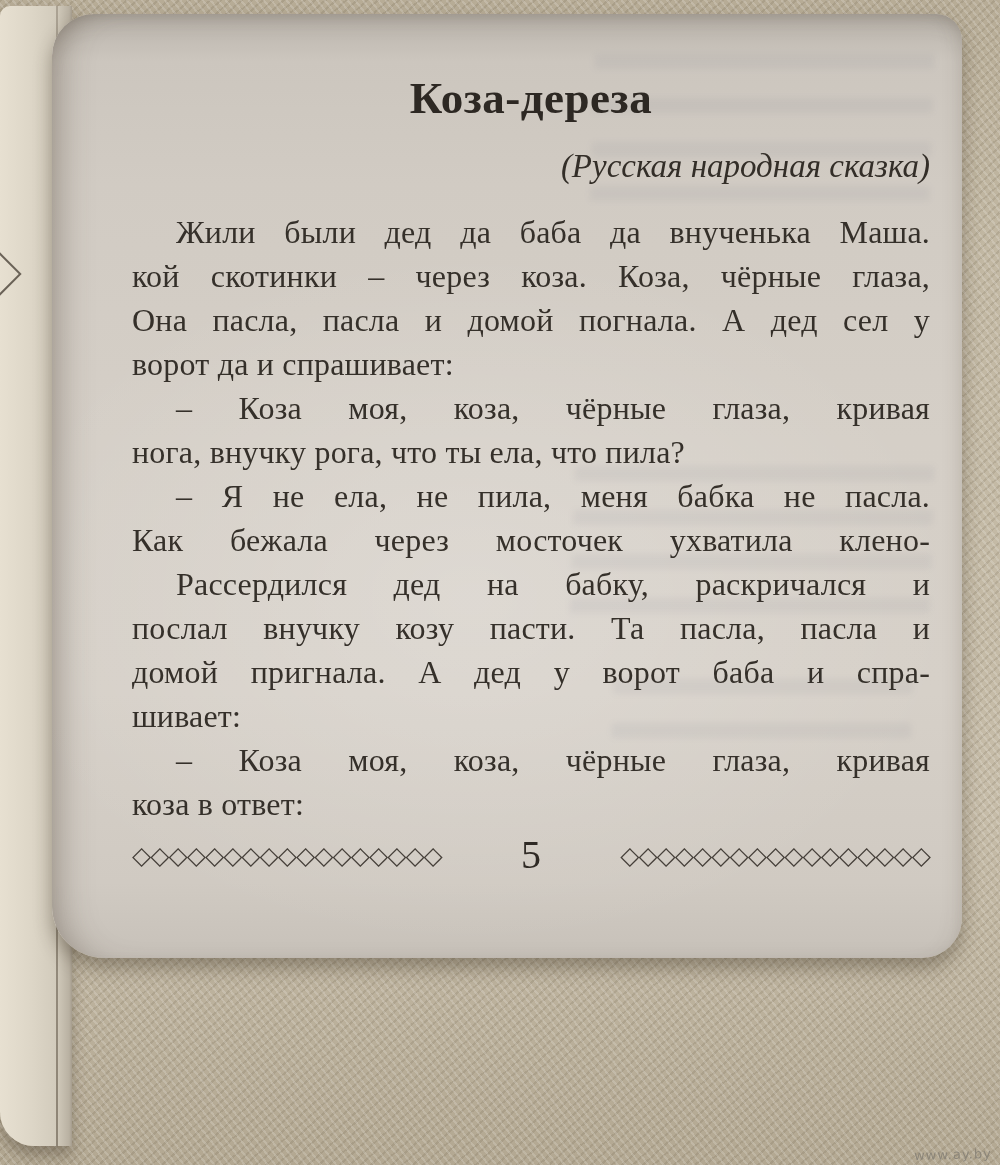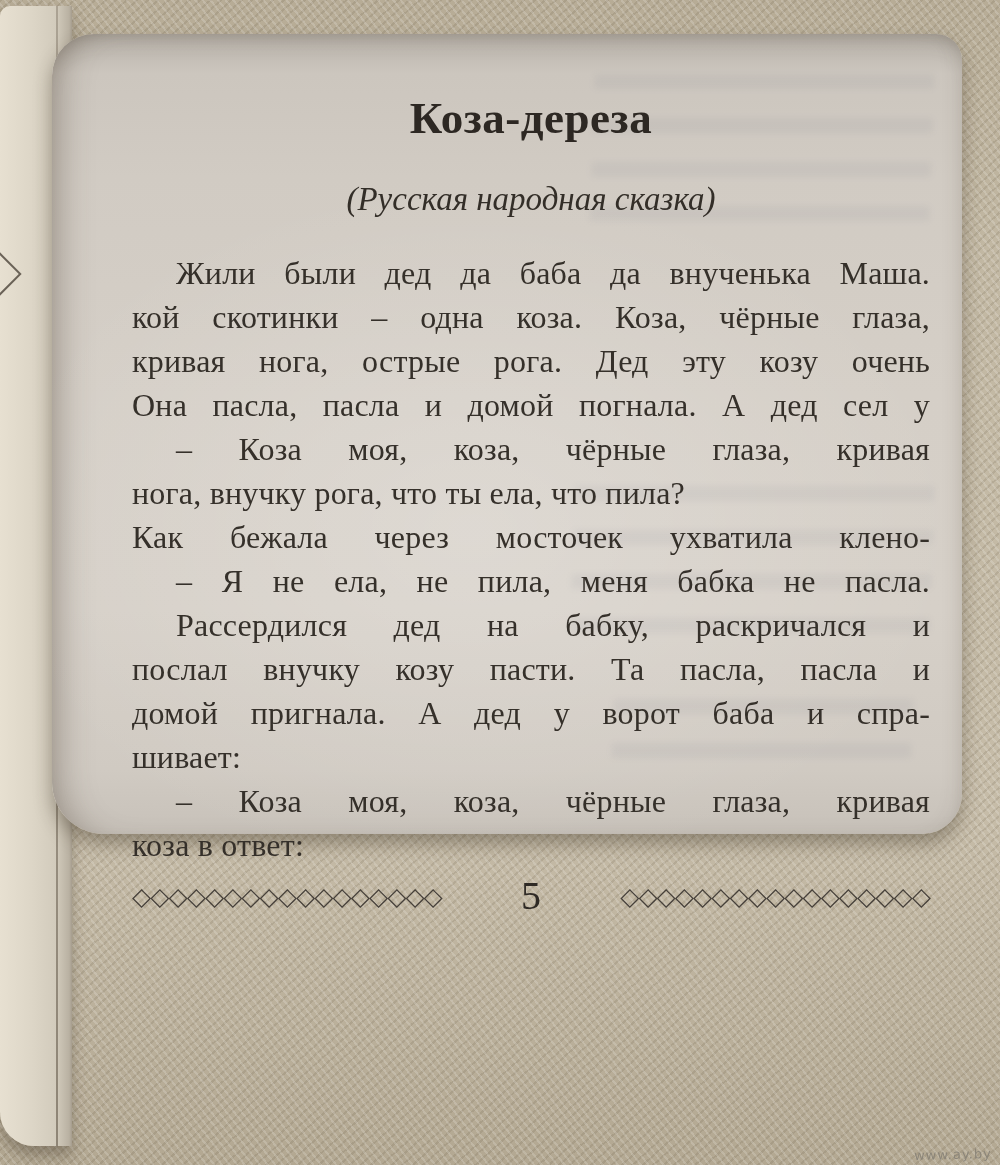--- a/index.html
+++ b/index.html
@@ -45,8 +45,8 @@
   
   .book-page {
     position: absolute;
-    left: 52px; top: 34px;
-    width: 910px; height: 800px;
+    left: 52px; top: 14px;
+    width: 910px; height: 944px;
     border-radius: 42px 26px 40px 52px;
     background:
       radial-gradient(ellipse 700px 500px at 46% 62%, rgba(255,255,255,0.20), rgba(255,255,255,0) 70%),

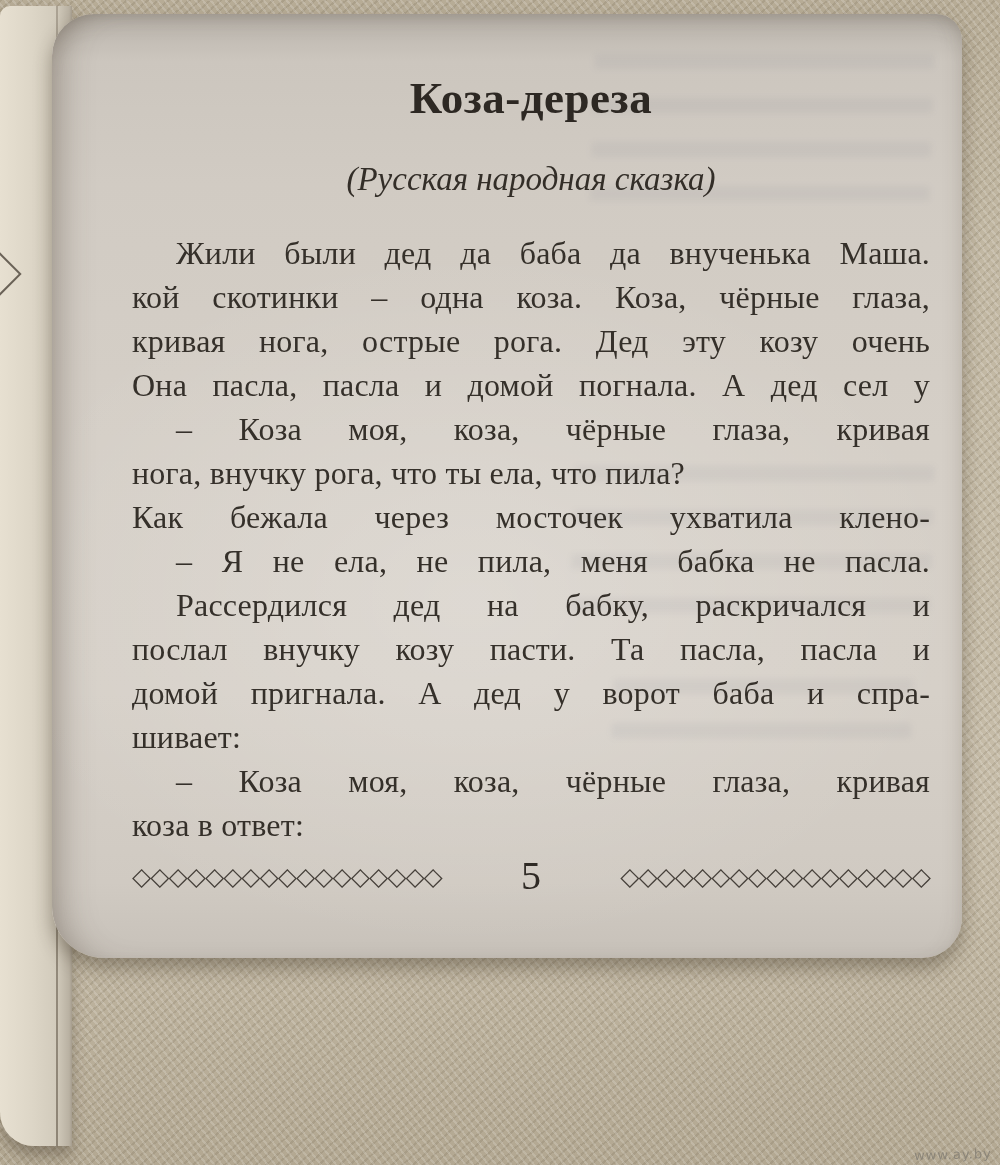--- a/index.html
+++ b/index.html
@@ -86,8 +86,8 @@
     line-height: 52px;
   }
   .subtitle {
-    margin-top: 35px;
-    text-align: center;
+    margin-top: 22px;
+    text-align: right;
     font-style: italic;
     font-size: 33px;
     color: #332e28;

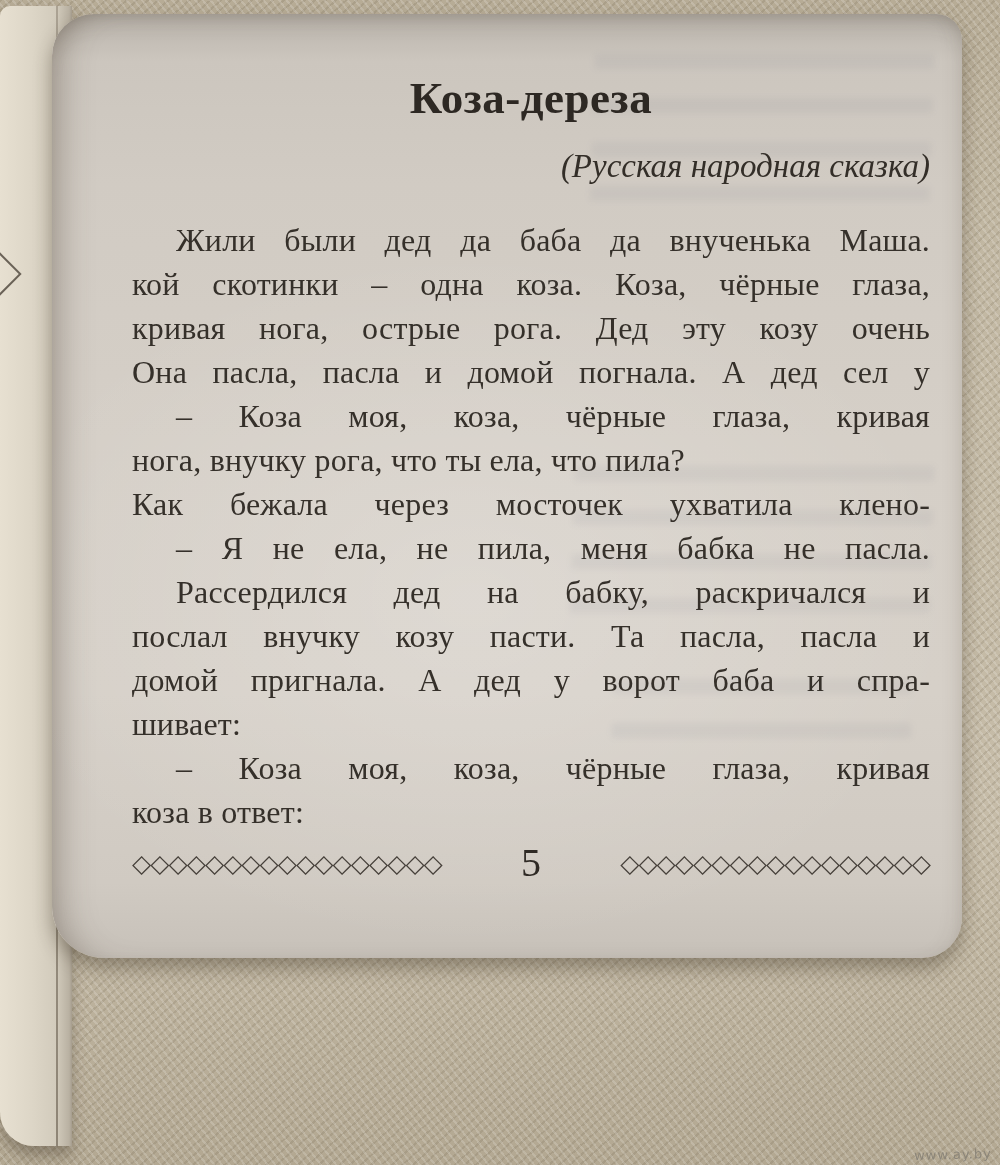--- a/index.html
+++ b/index.html
@@ -95,7 +95,7 @@
   }
 
   .story {
-    margin-top: 32px;
+    margin-top: 24px;
     font-size: 32px;
     color: #35302a;
     letter-spacing: 0.2px;

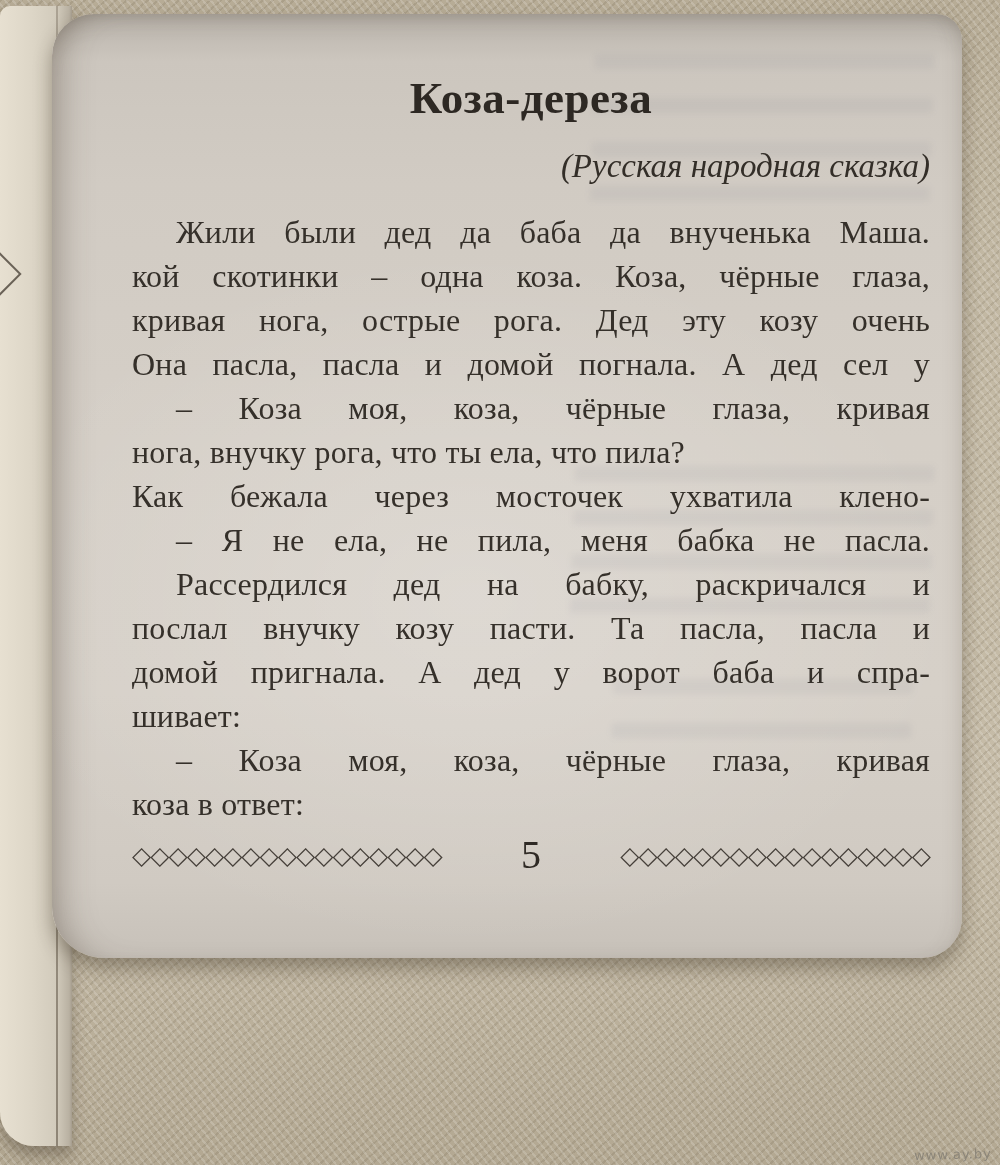--- a/index.html
+++ b/index.html
@@ -163,7 +163,7 @@
 
       <div class="story">
           <div class="line first">Жили были дед да баба да внученька Маша.</div>
-          <div class="line">кой скотинки – одна коза. Коза, чёрные глаза,</div>
+          <div class="line">кой скотинки – через коза. Коза, чёрные глаза,</div>
           <div class="line">кривая нога, острые рога. Дед эту козу очень</div>
           <div class="line">Она пасла, пасла и домой погнала. А дед сел у</div>
           <div class="line first">– Коза моя, коза, чёрные глаза, кривая</div>

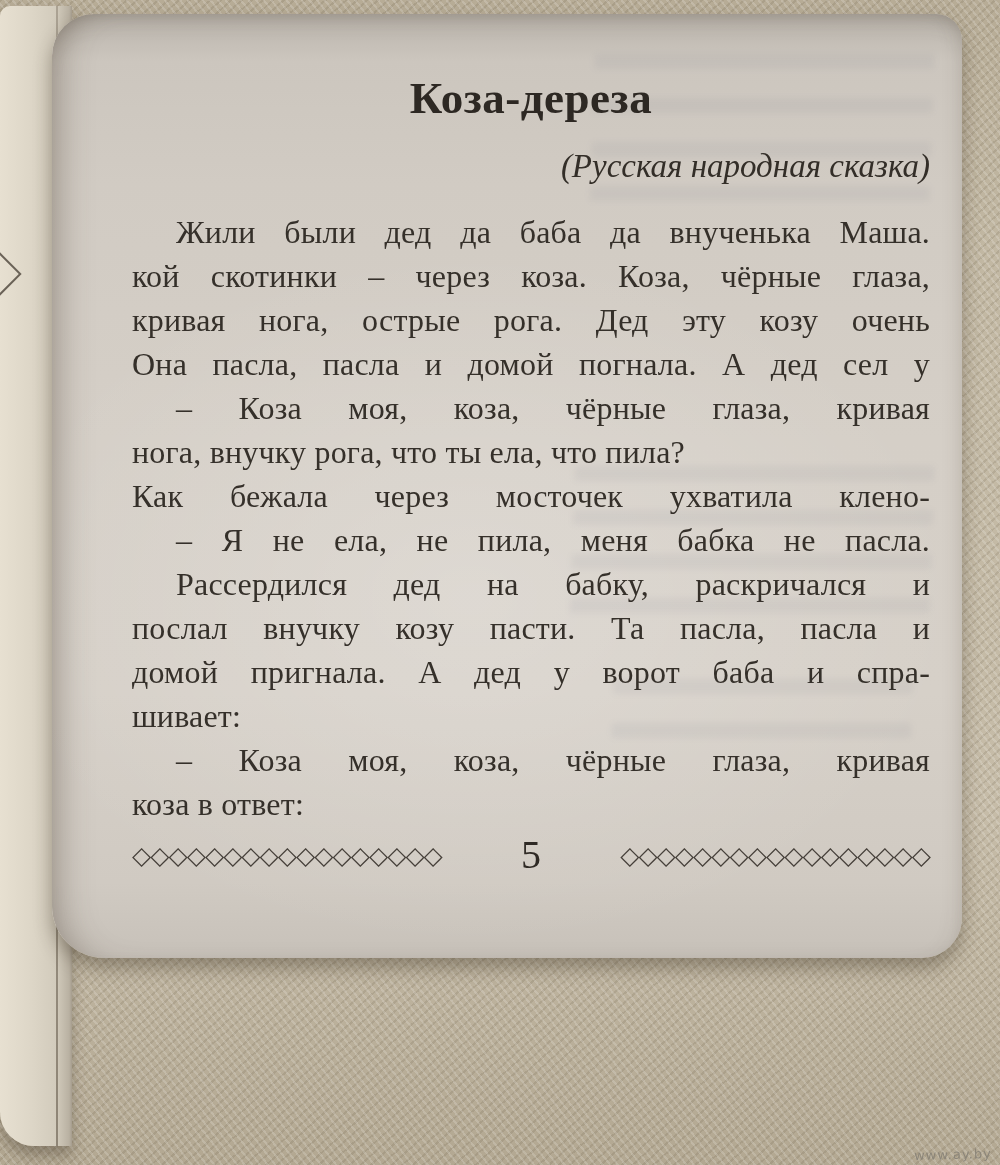--- a/index.html
+++ b/index.html
@@ -164,7 +164,6 @@
       <div class="story">
           <div class="line first">Жили были дед да баба да внученька Маша.</div>
           <div class="line">кой скотинки – через коза. Коза, чёрные глаза,</div>
-          <div class="line">кривая нога, острые рога. Дед эту козу очень</div>
           <div class="line">Она пасла, пасла и домой погнала. А дед сел у</div>
           <div class="line first">– Коза моя, коза, чёрные глаза, кривая</div>
           <div class="line last">нога, внучку рога, что ты ела, что пила?</div>

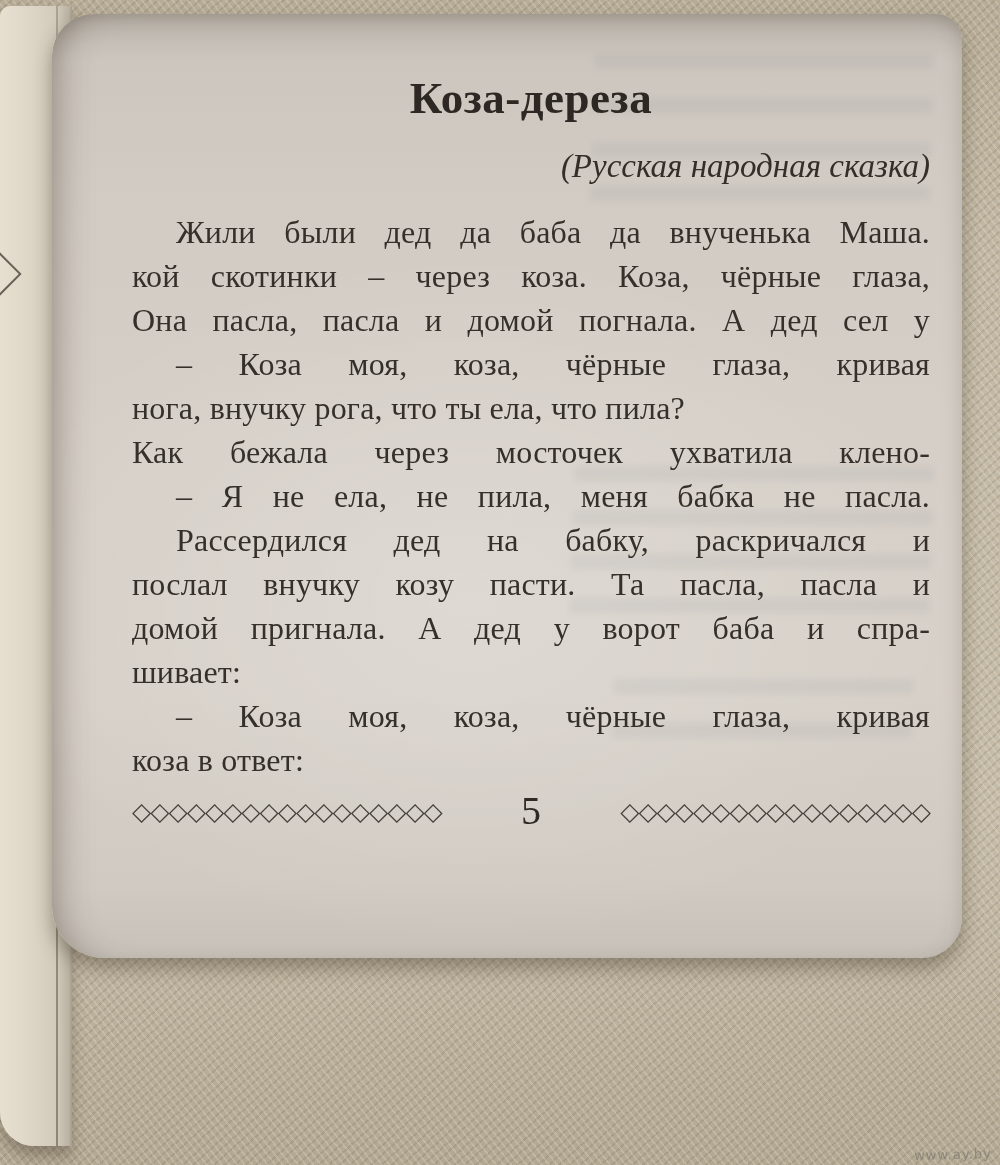--- a/index.html
+++ b/index.html
@@ -165,6 +165,7 @@
           <div class="line first">Жили были дед да баба да внученька Маша.</div>
           <div class="line">кой скотинки – через коза. Коза, чёрные глаза,</div>
           <div class="line">Она пасла, пасла и домой погнала. А дед сел у</div>
+          <div class="line last">ворот да и спрашивает:</div>
           <div class="line first">– Коза моя, коза, чёрные глаза, кривая</div>
           <div class="line last">нога, внучку рога, что ты ела, что пила?</div>
           <div class="line">Как бежала через мосточек ухватила клено-</div>

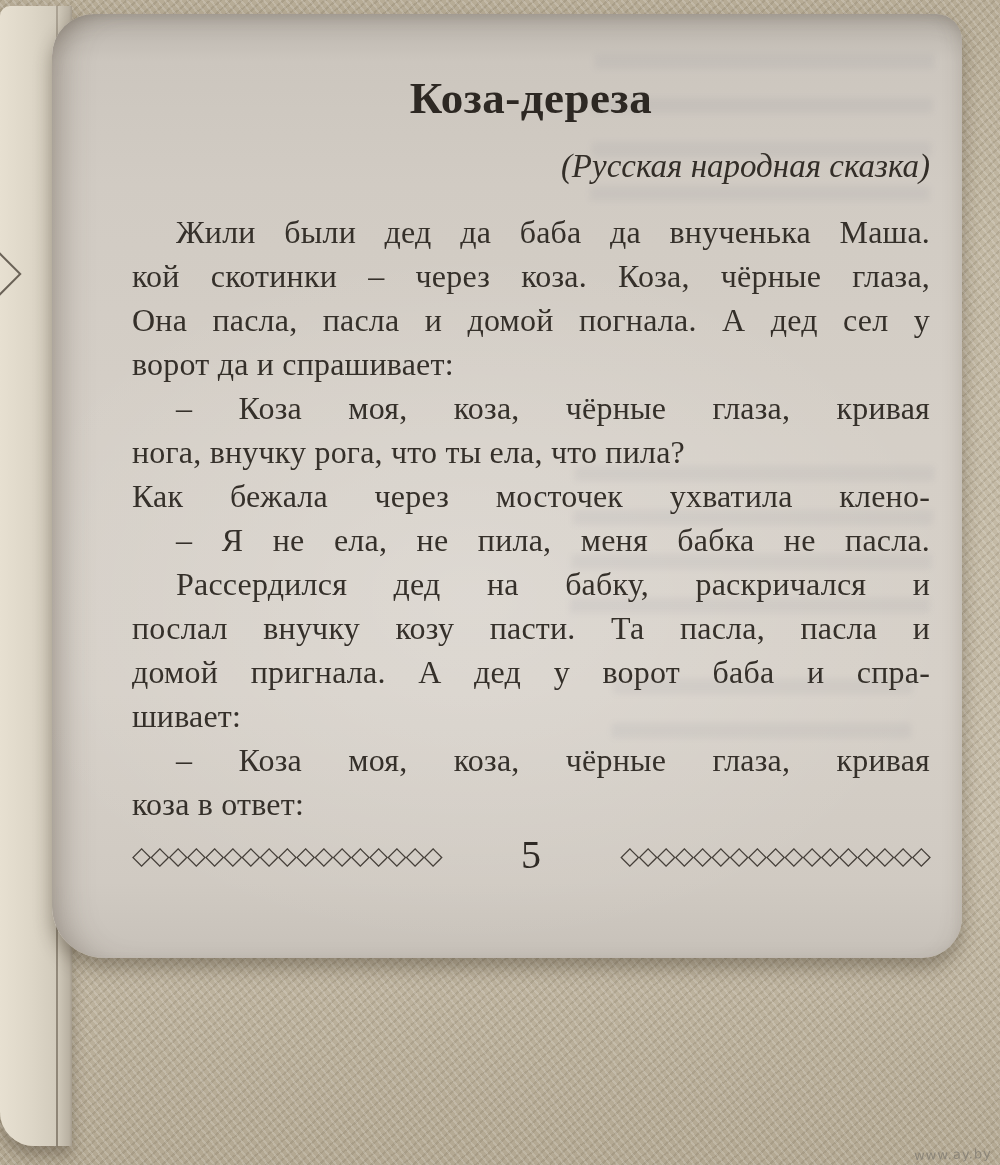--- a/index.html
+++ b/index.html
@@ -168,8 +168,8 @@
           <div class="line last">ворот да и спрашивает:</div>
           <div class="line first">– Коза моя, коза, чёрные глаза, кривая</div>
           <div class="line last">нога, внучку рога, что ты ела, что пила?</div>
+          <div class="line first">– Я не ела, не пила, меня бабка не пасла.</div>
           <div class="line">Как бежала через мосточек ухватила клено-</div>
-          <div class="line first">– Я не ела, не пила, меня бабка не пасла.</div>
           <div class="line first">Рассердился дед на бабку, раскричался и</div>
           <div class="line">послал внучку козу пасти. Та пасла, пасла и</div>
           <div class="line">домой пригнала. А дед у ворот баба и спра-</div>

